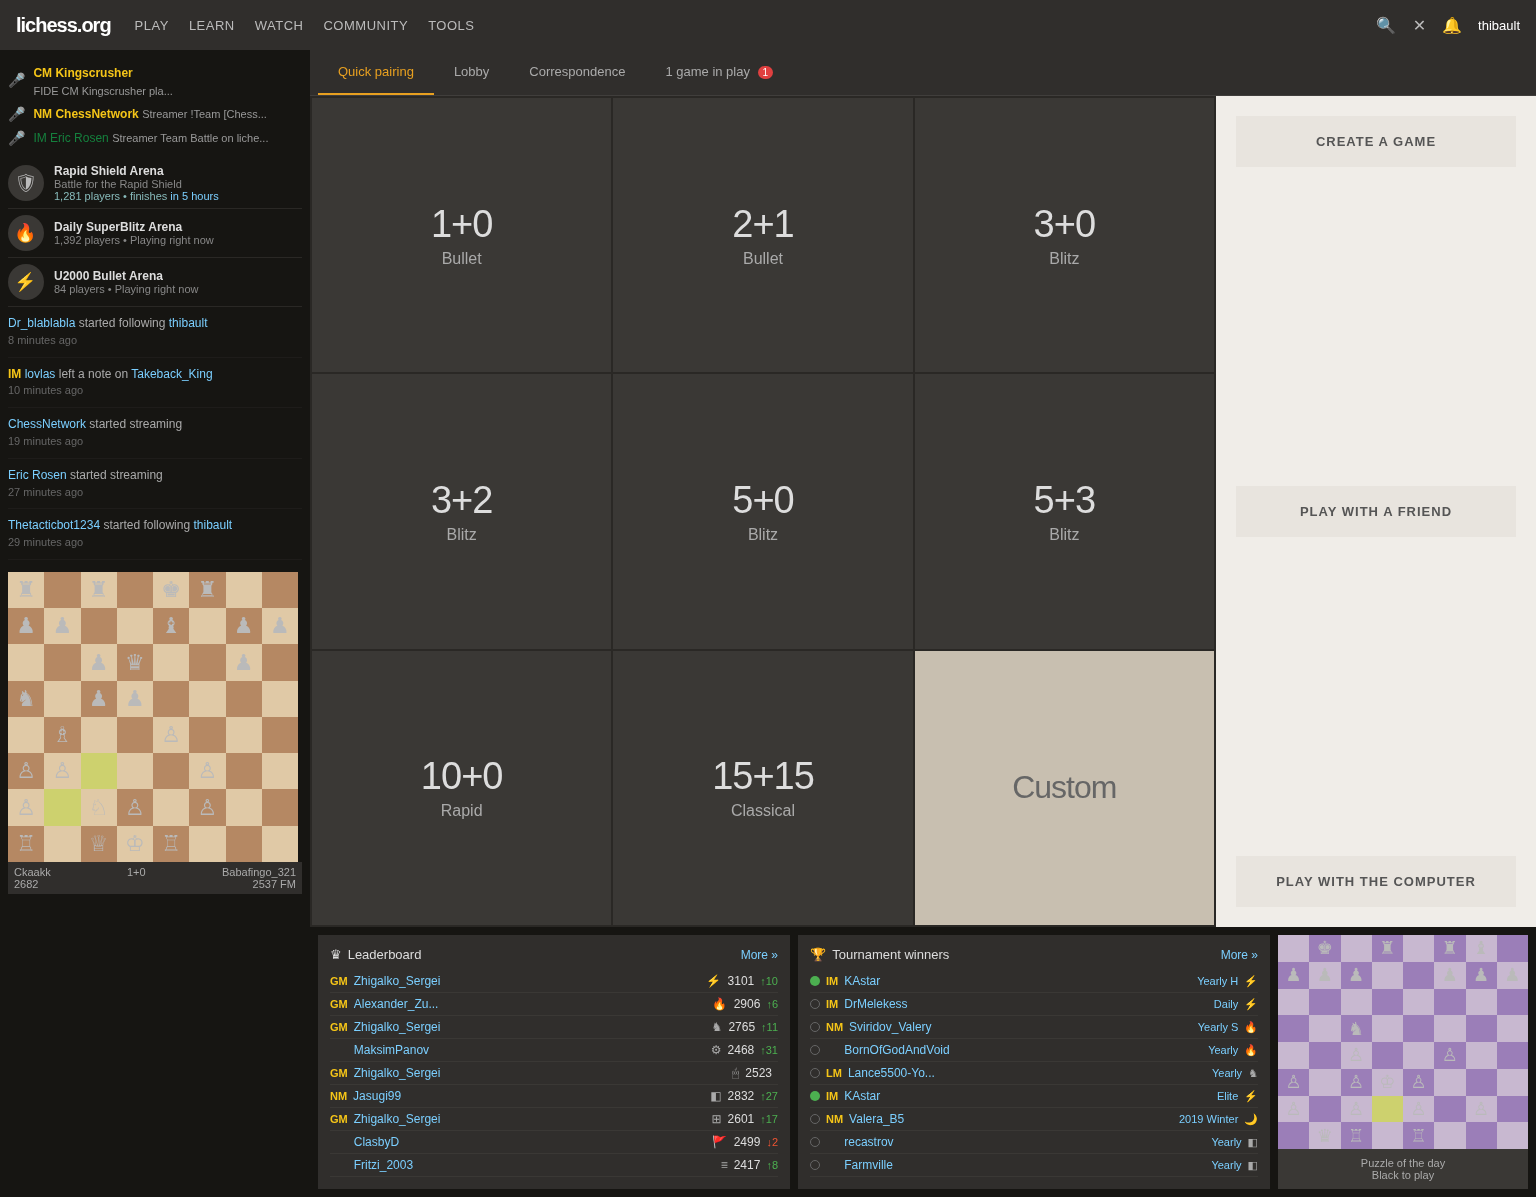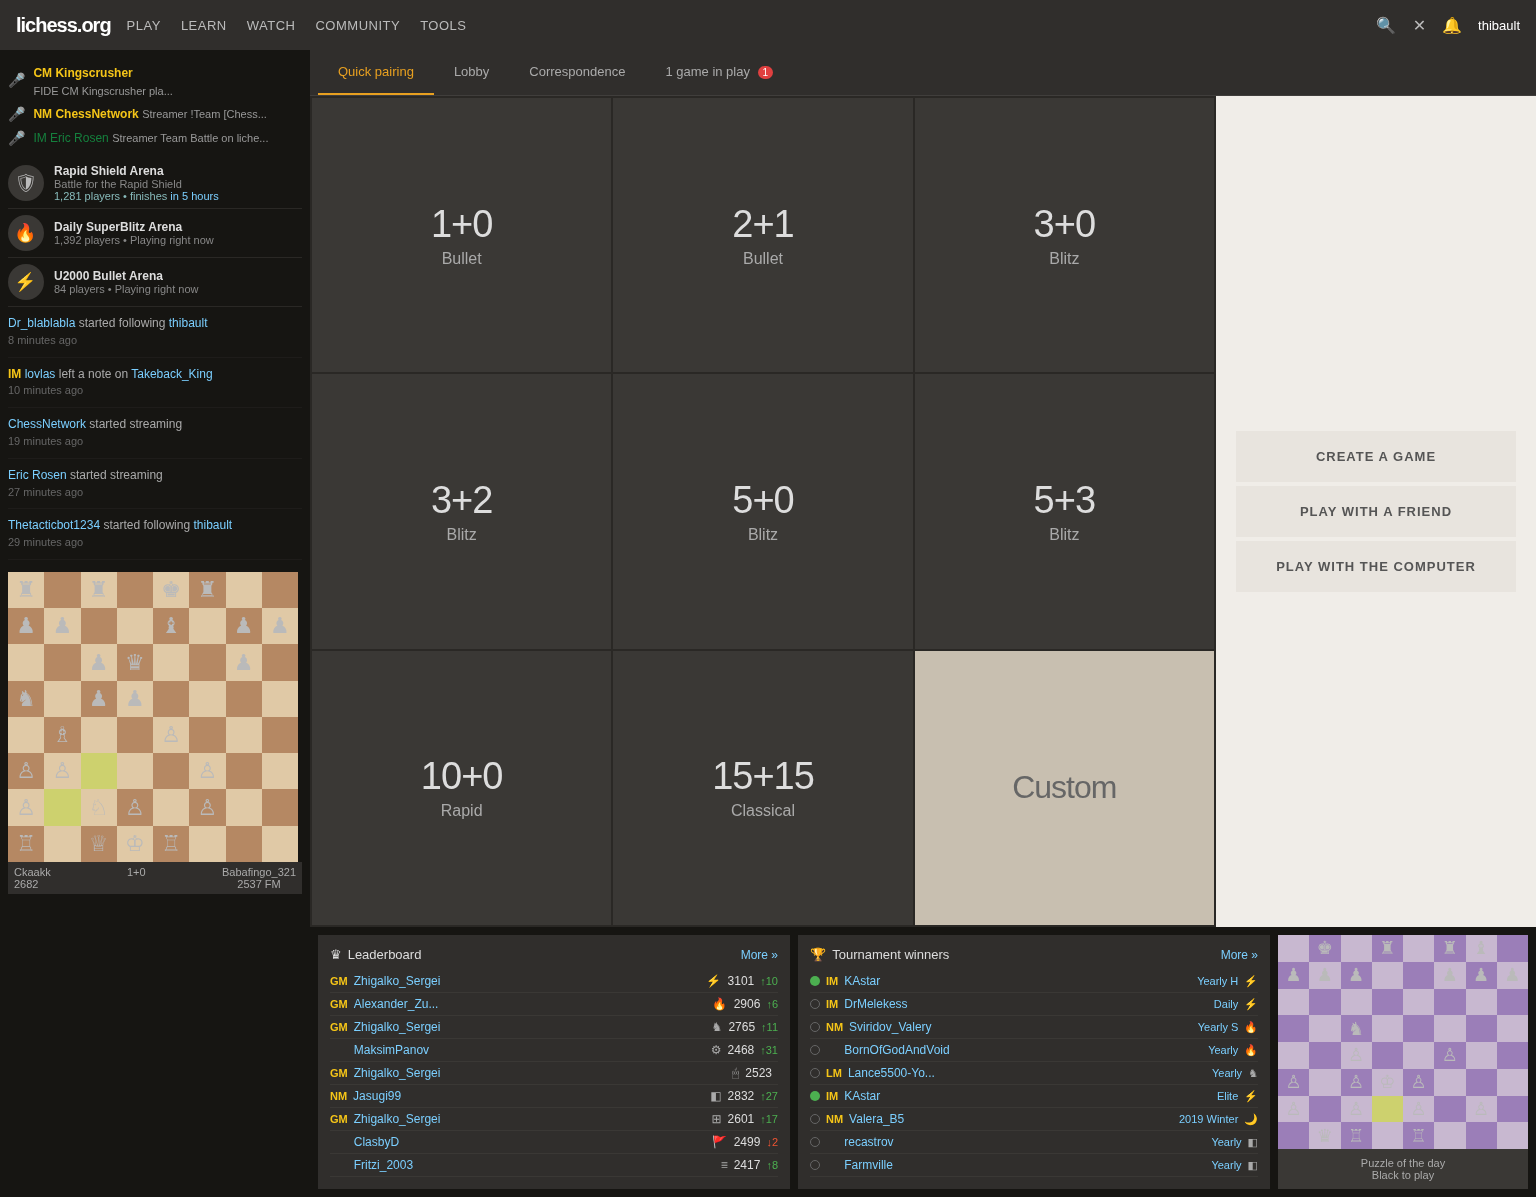--- a/index.html
+++ b/index.html
@@ -6,7 +6,7 @@
     body { font-family: 'Segoe UI', Arial, sans-serif; background: #161512; color: #bababa; font-size: 13px; overflow-x: hidden; }
 
     
-    .top-nav { background: #302e2c; display: flex; align-items: center; height: 50px; padding: 0 16px; gap: 16px; }
+    .top-nav { background: #302e2c; display: flex; align-items: center; height: 50px; padding: 0 16px; gap: 24px; }
     .logo { color: #fff; font-size: 20px; font-weight: bold; letter-spacing: -1px; }
     .nav-links { display: flex; gap: 20px; text-align: center; }
     .nav-link { color: #bbb; font-size: 13px; text-transform: uppercase; cursor: pointer; letter-spacing: 0.5px; }

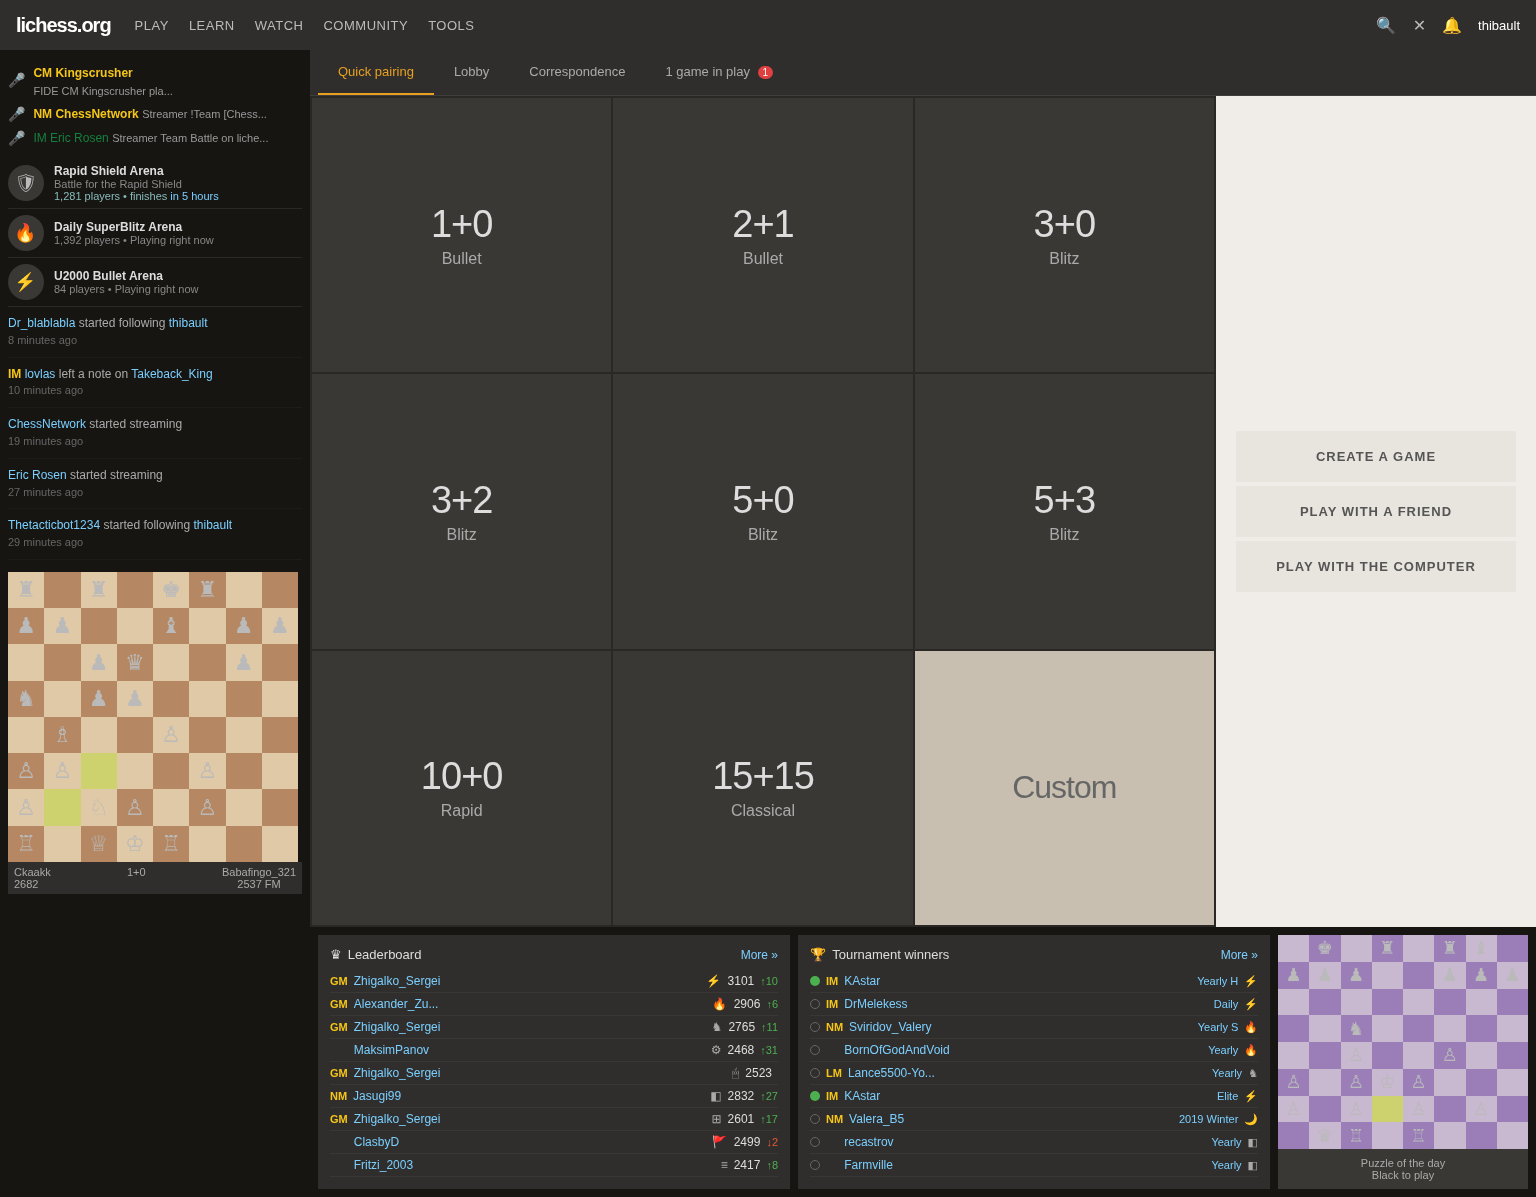--- a/index.html
+++ b/index.html
@@ -54,7 +54,7 @@
 
     
     .right-panel { width: 320px; background: #f0ede8; flex-shrink: 0; display: flex; flex-direction: column; }
-    .right-top { flex: 1; display: flex; flex-direction: column; align-items: center; justify-content: center; gap: 4px; padding: 20px; }
+    .right-top { flex: 1; display: flex; flex-direction: column; align-items: center; justify-content: space-between; gap: 12px; padding: 20px; }
     .action-btn { width: 100%; padding: 18px; background: #e8e4de; border: none; font-size: 13px; letter-spacing: 1px; text-transform: uppercase; color: #555; cursor: pointer; font-weight: bold; text-align: center; }
 
     .stats-box { padding: 12px 20px; background: #f0ede8; border-top: 1px solid #ddd; }

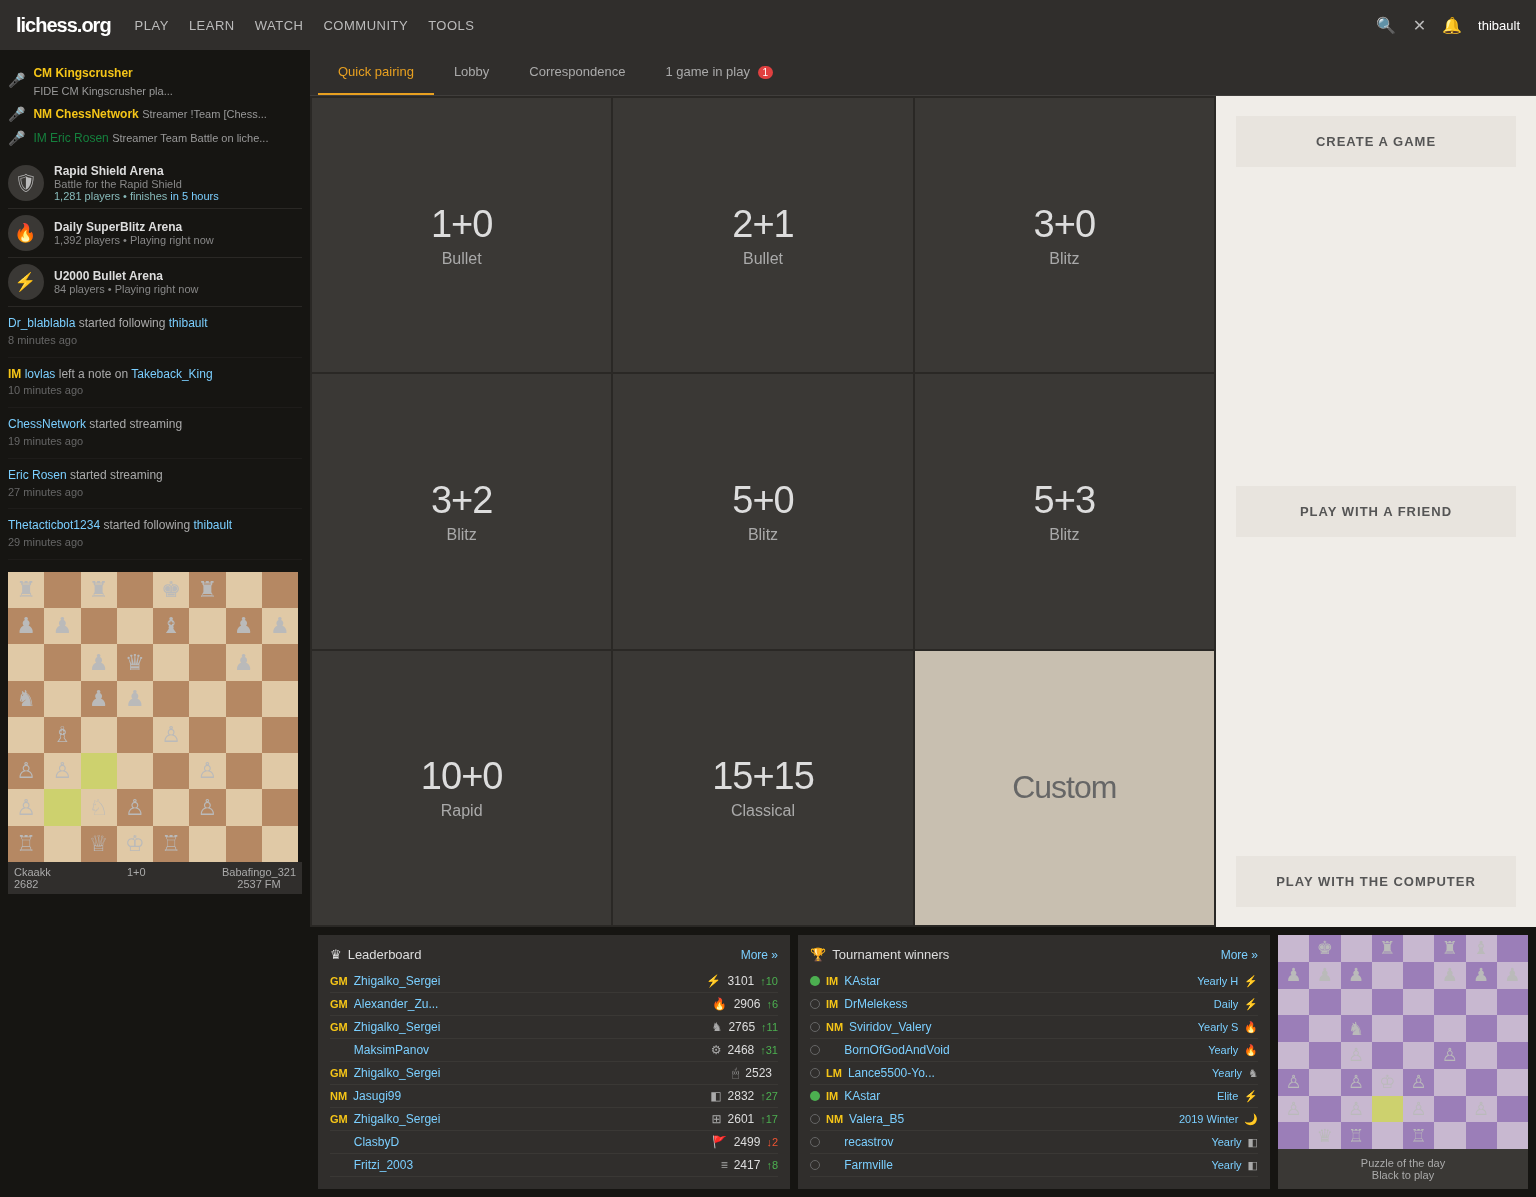--- a/index.html
+++ b/index.html
@@ -254,7 +254,7 @@
         <div style="text-align:center">
           <div>1+0</div>
         </div>
-        <div style="text-align:center">
+        <div style="text-align:right">
           <div>Babafingo_321</div>
           <div>2537 FM</div>
         </div>

